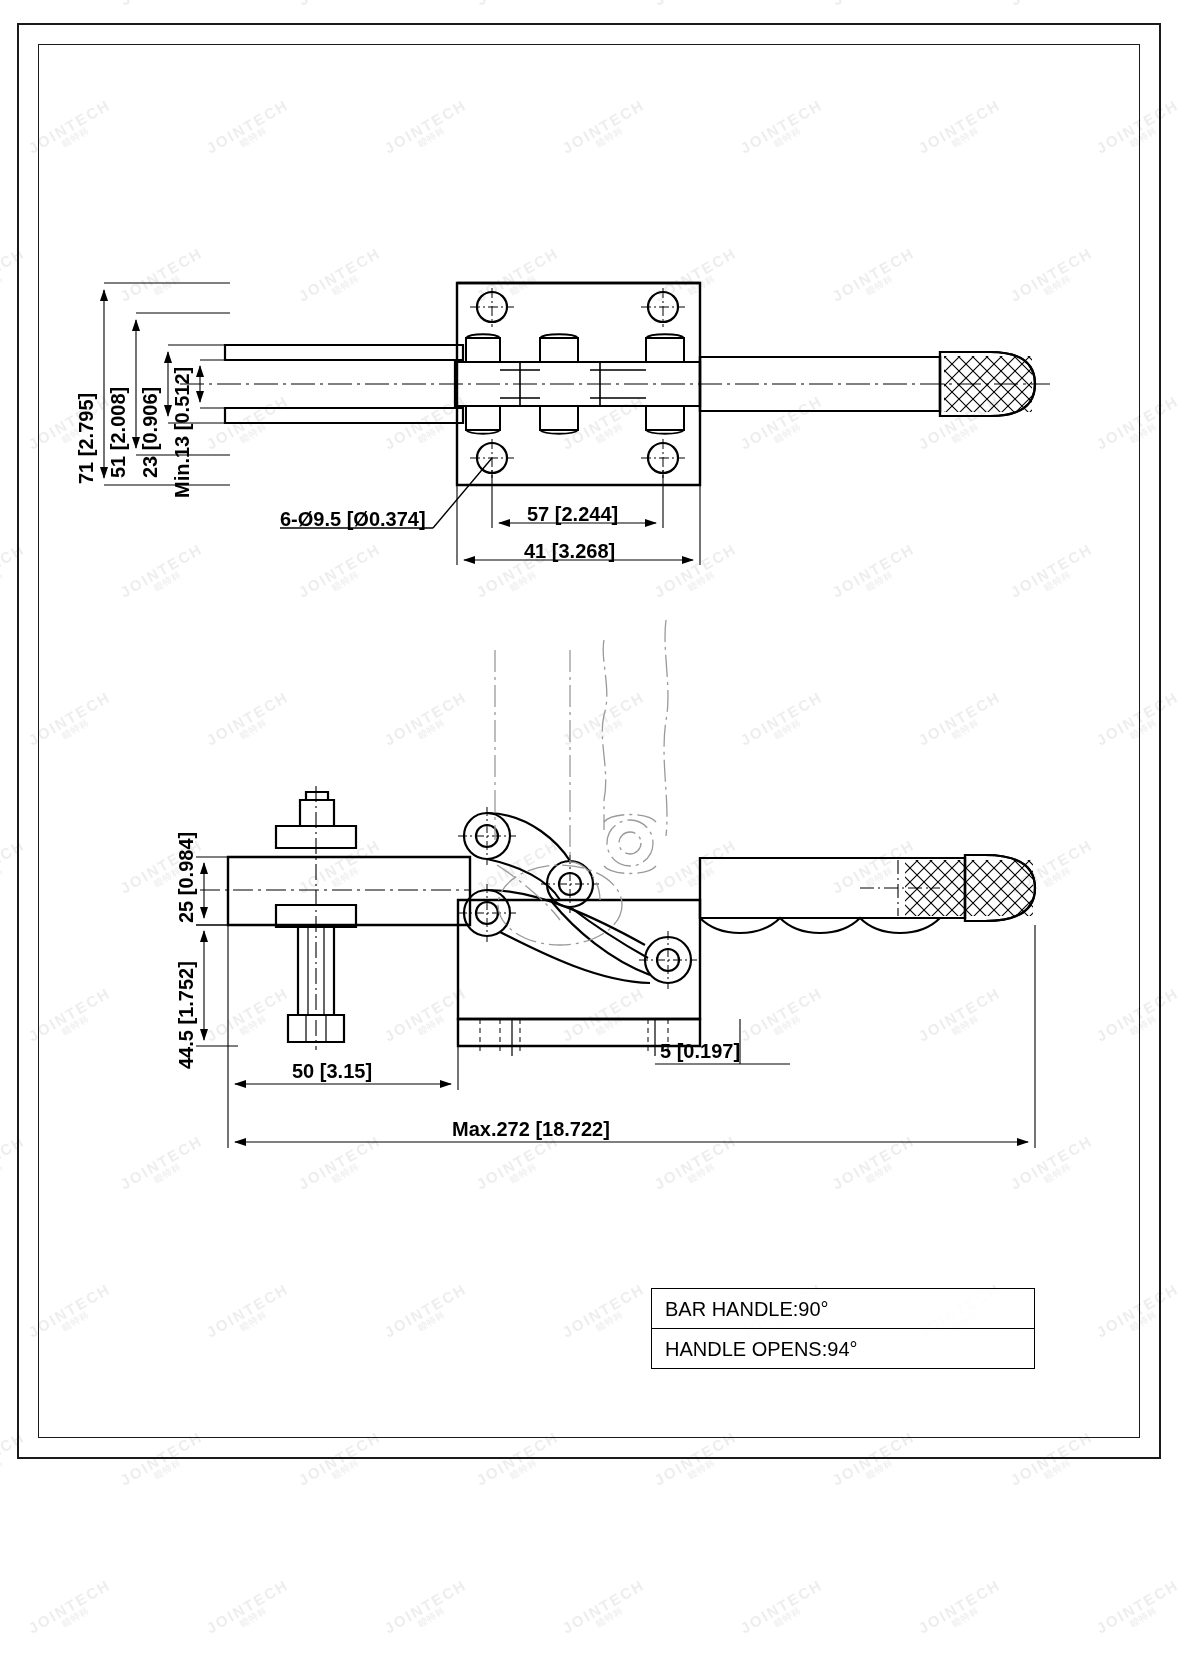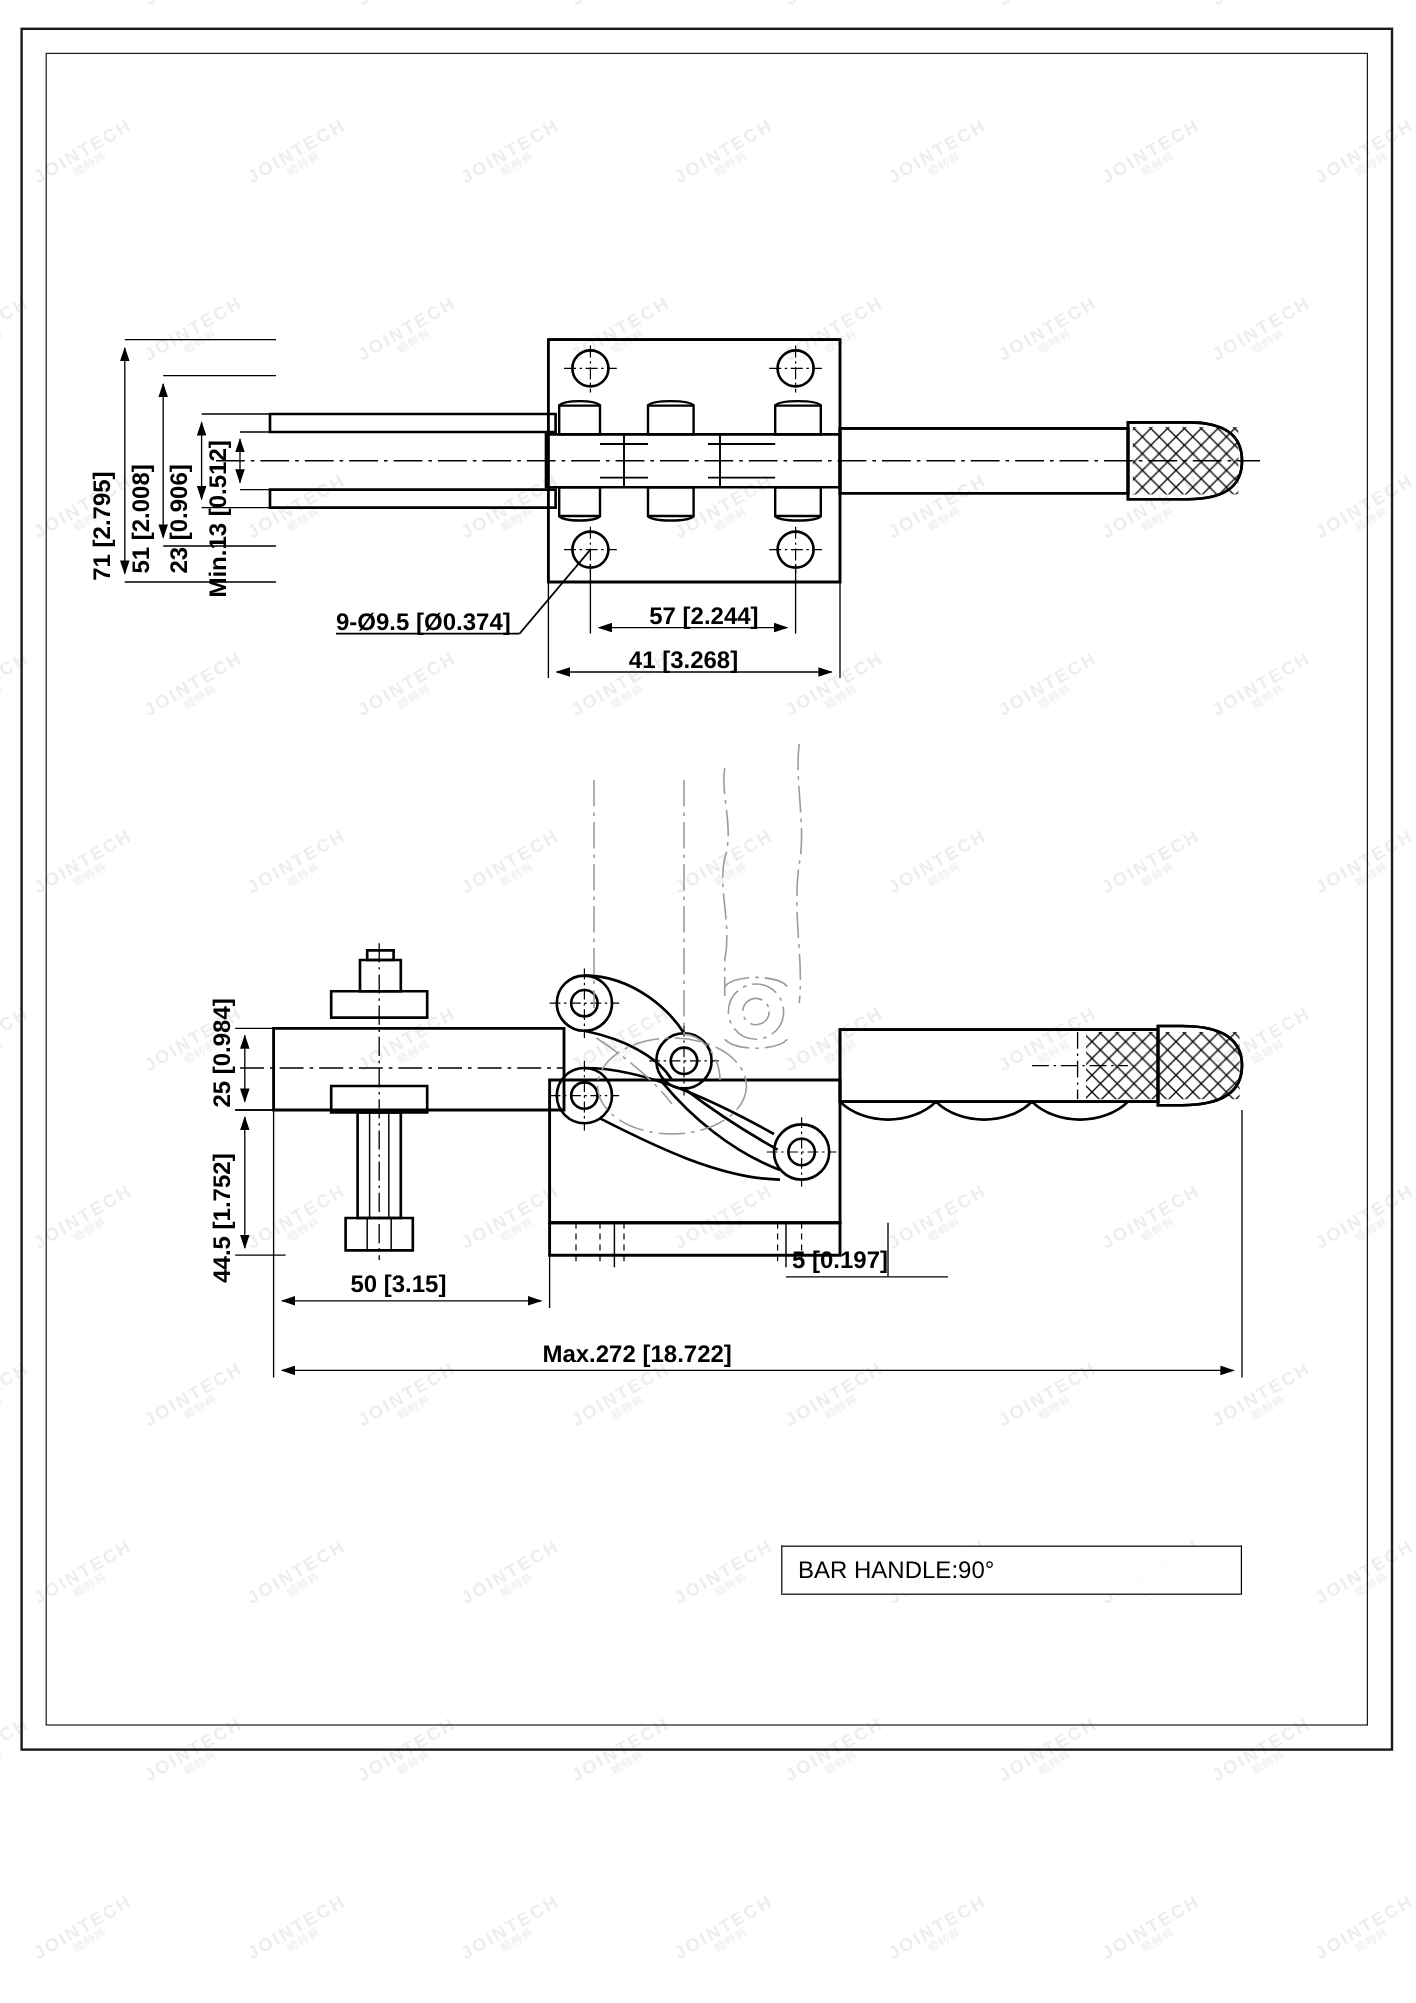--- a/index.html
+++ b/index.html
@@ -670,7 +670,7 @@
   <div class="dim dim-v" style="left:130px; top:455px;">51 [2.008]</div>
   <div class="dim dim-v" style="left:162px; top:455px;">23 [0.906]</div>
   <div class="dim dim-v" style="left:194px; top:475px;">Min.13 [0.512]</div>
-  <div class="dim" style="left:280px; top:508px;">9-Ø9.5 [Ø0.374]</div>
+  <div class="dim" style="left:280px; top:508px;">6-Ø9.5 [Ø0.374]</div>
   <div class="dim" style="left:541px; top:503px;">57 [2.244]</div>
   <div class="dim" style="left:524px; top:540px;">41 [3.268]</div>
 

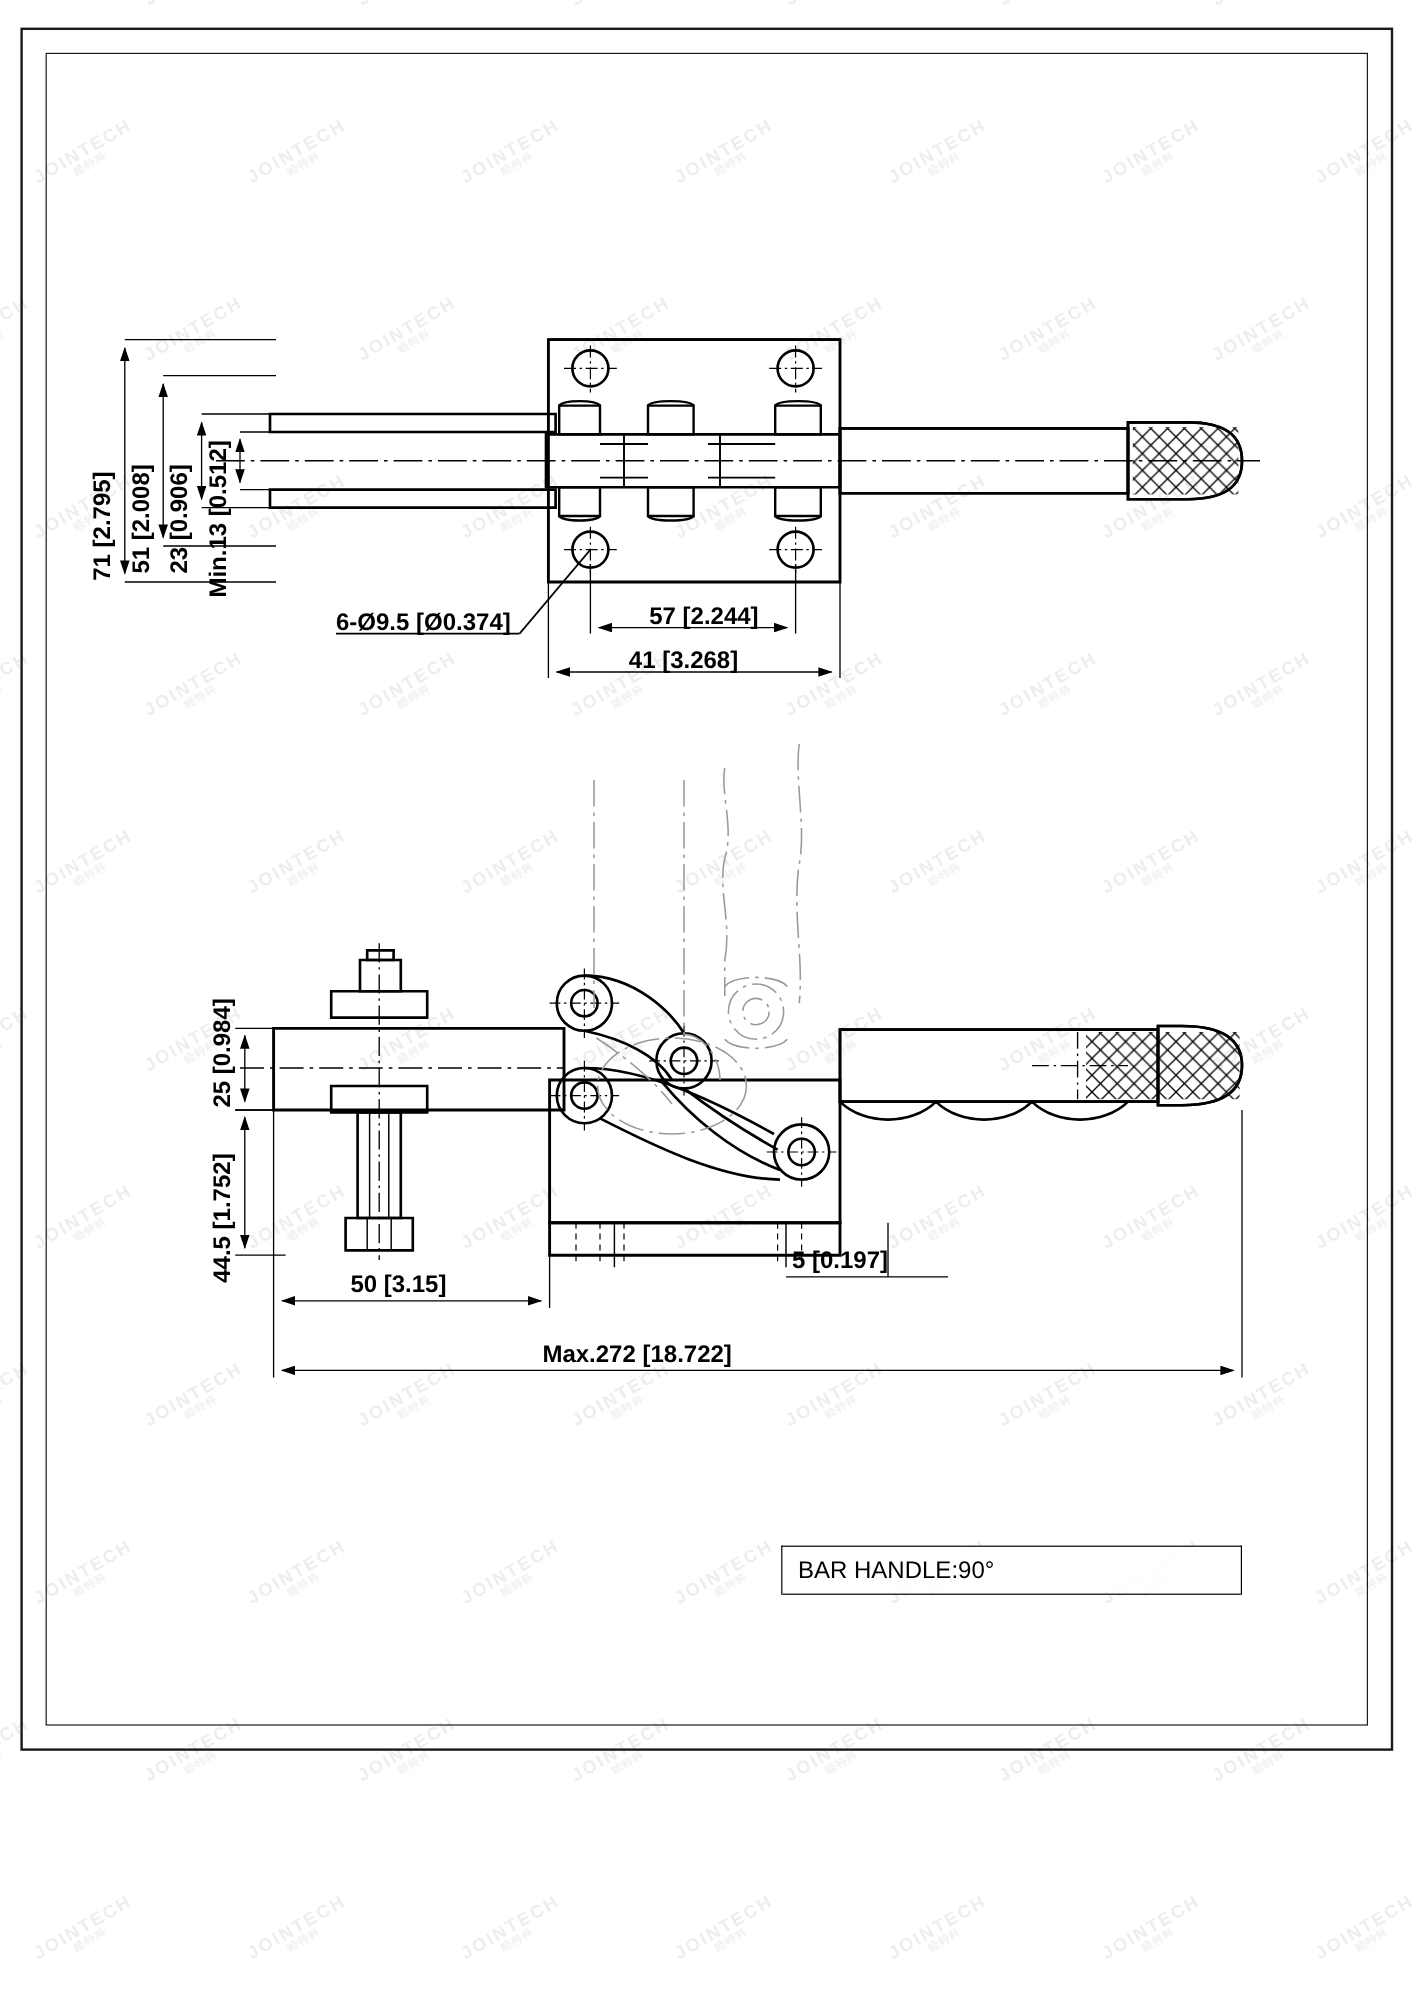--- a/index.html
+++ b/index.html
@@ -671,7 +671,7 @@
   <div class="dim dim-v" style="left:162px; top:455px;">23 [0.906]</div>
   <div class="dim dim-v" style="left:194px; top:475px;">Min.13 [0.512]</div>
   <div class="dim" style="left:280px; top:508px;">6-Ø9.5 [Ø0.374]</div>
-  <div class="dim" style="left:541px; top:503px;">57 [2.244]</div>
+  <div class="dim" style="left:527px; top:503px;">57 [2.244]</div>
   <div class="dim" style="left:524px; top:540px;">41 [3.268]</div>
 
   <div class="dim dim-v" style="left:198px; top:900px;">25 [0.984]</div>

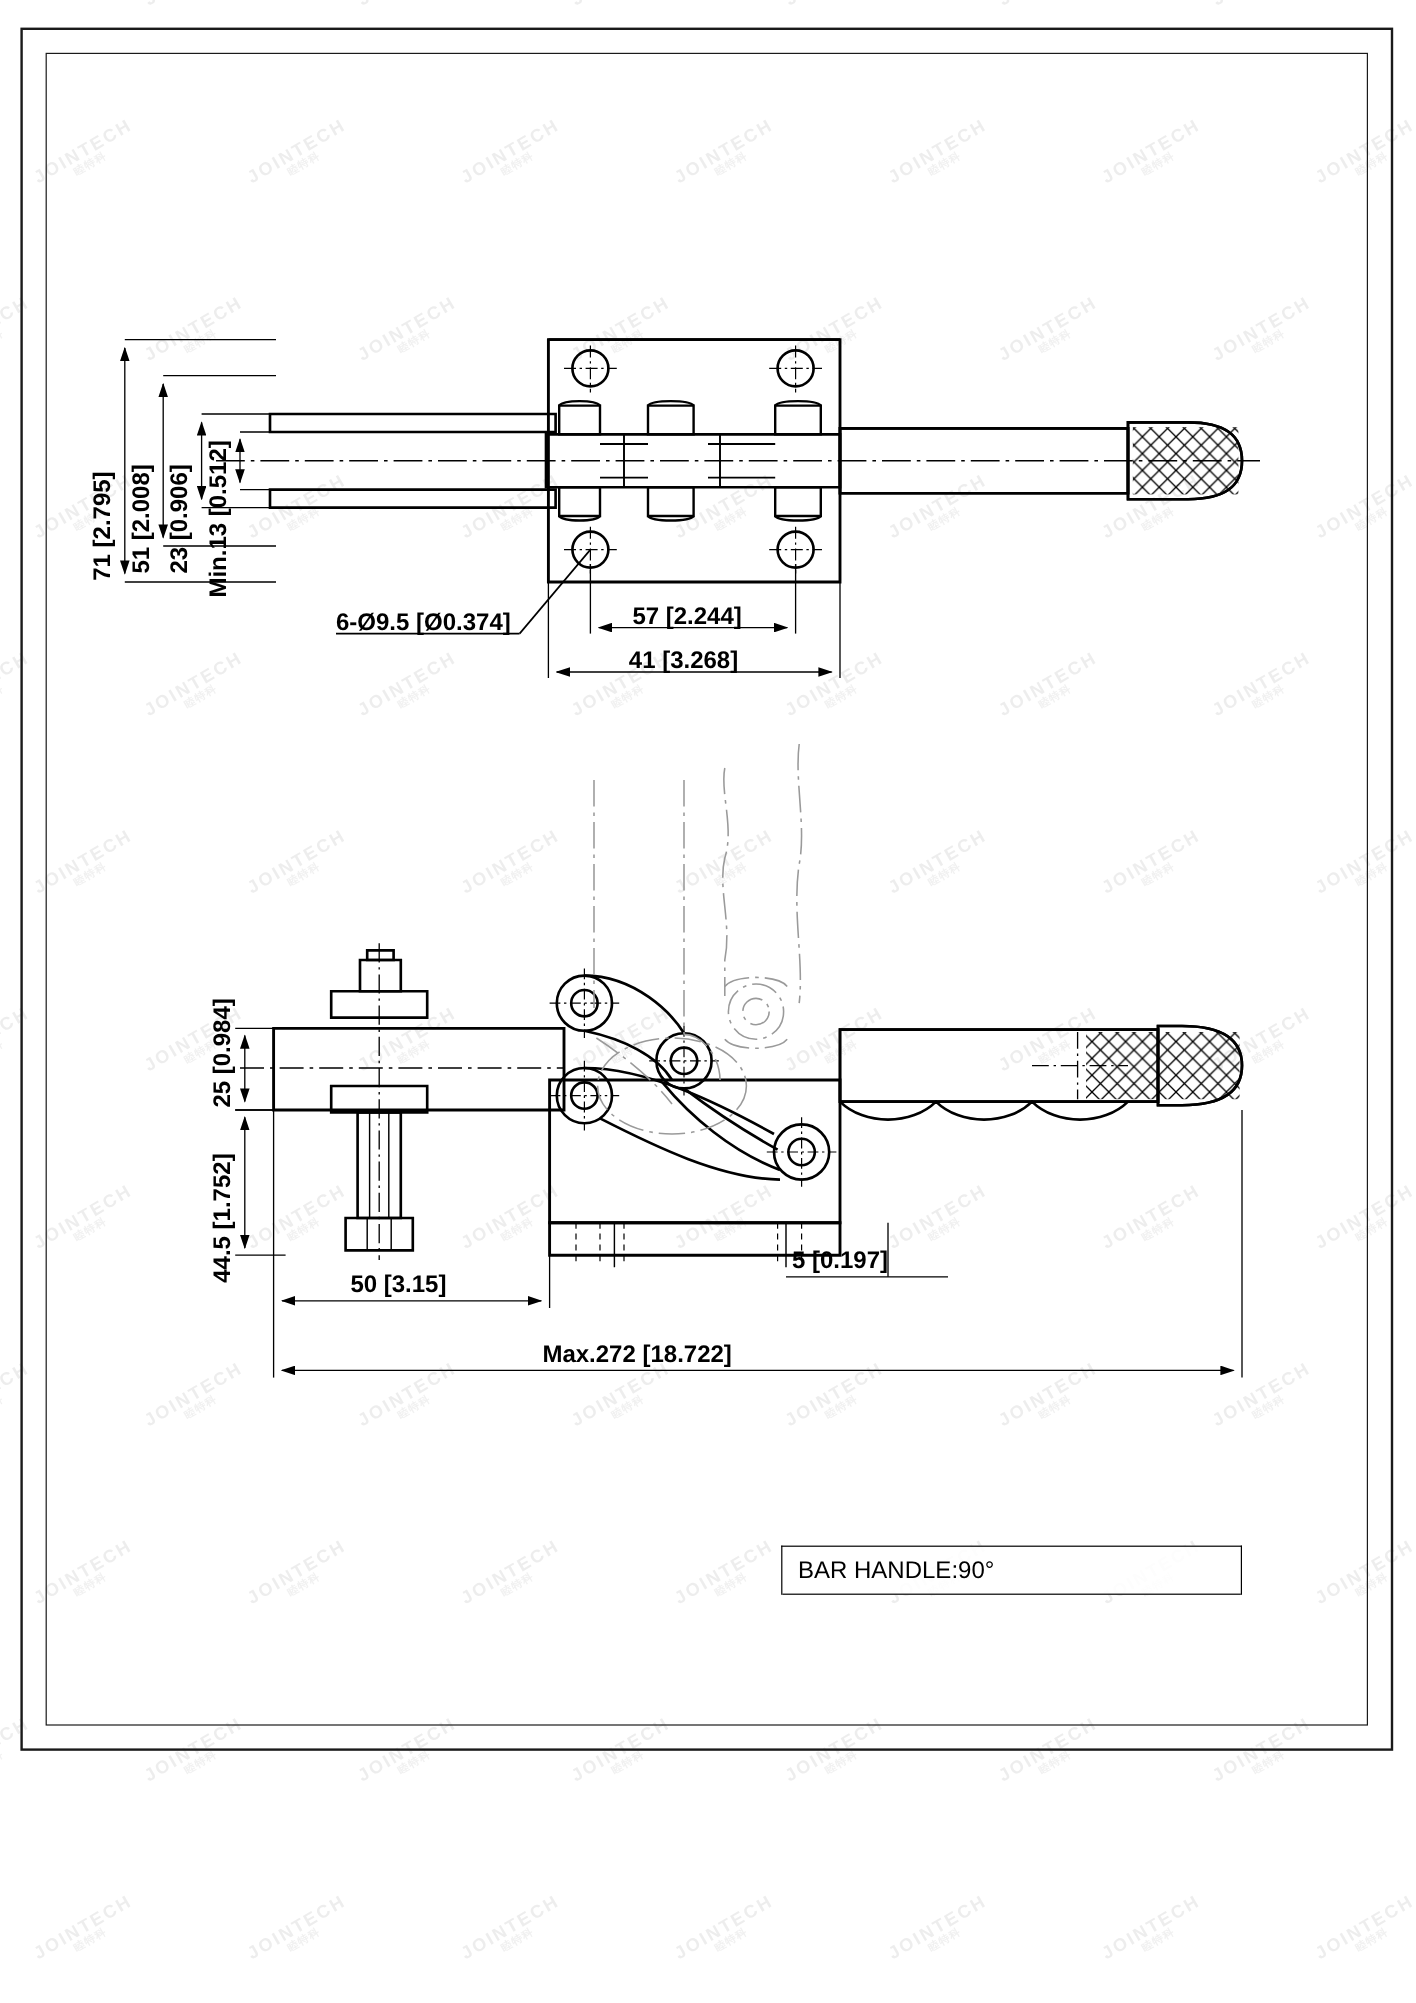--- a/index.html
+++ b/index.html
@@ -682,6 +682,7 @@
 
   <div id="info-table">
     <div class="info-row">BAR HANDLE:90°</div>
+    <div class="info-row">HANDLE OPENS:94°</div>
   </div>
 
 </div>

